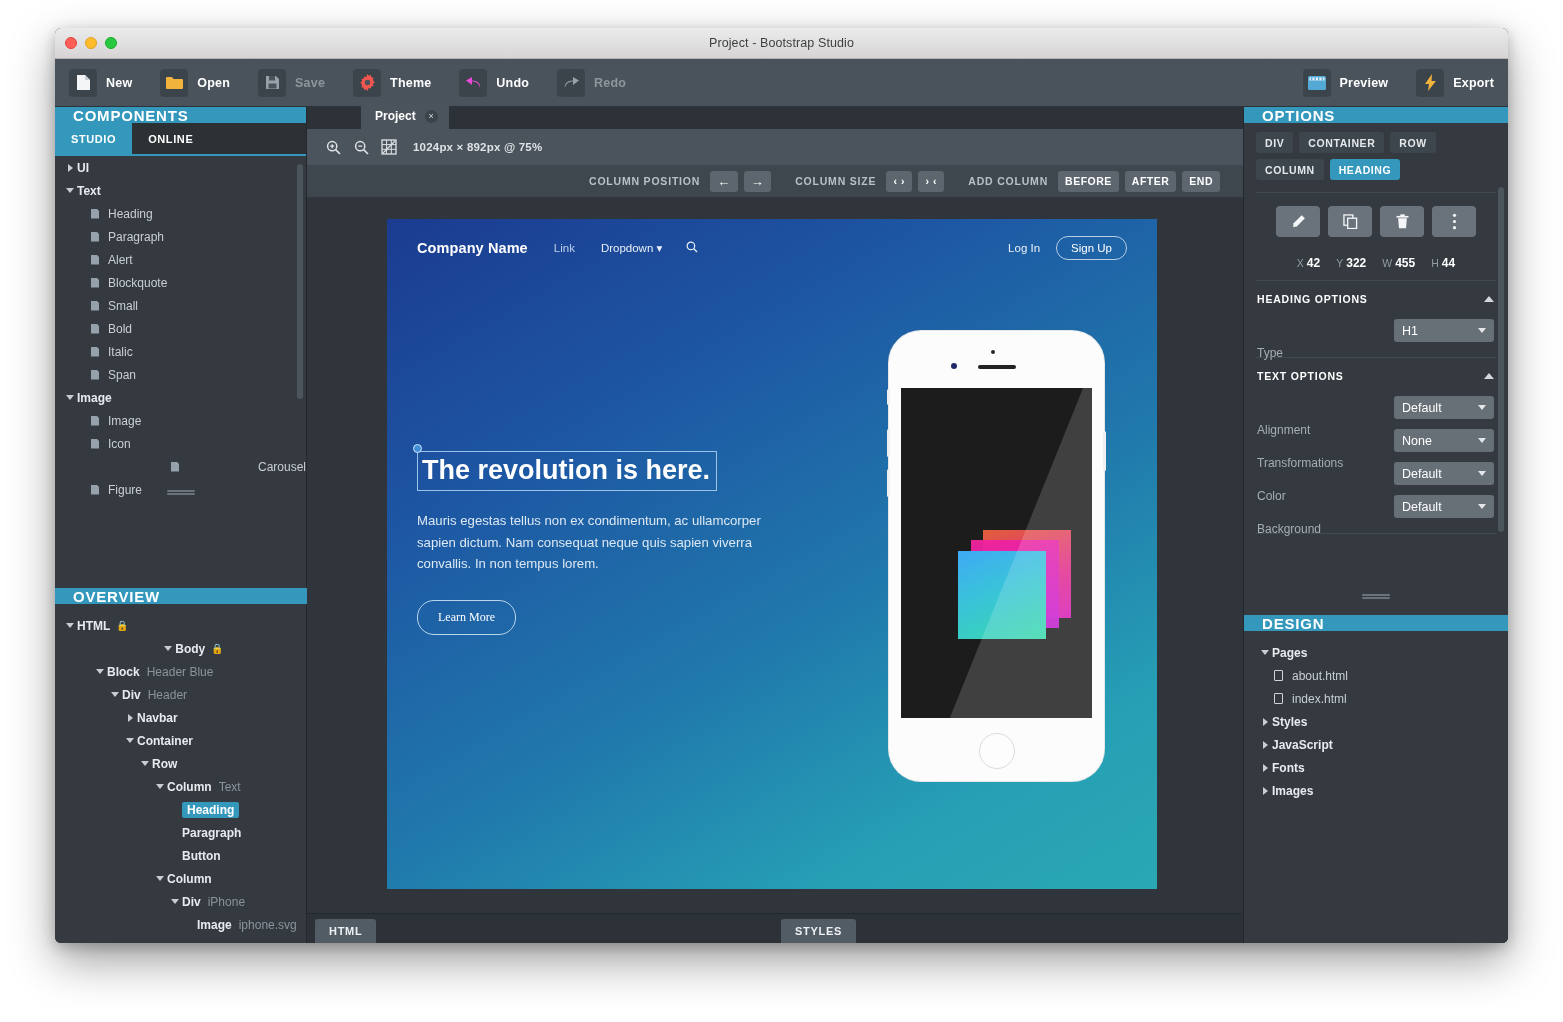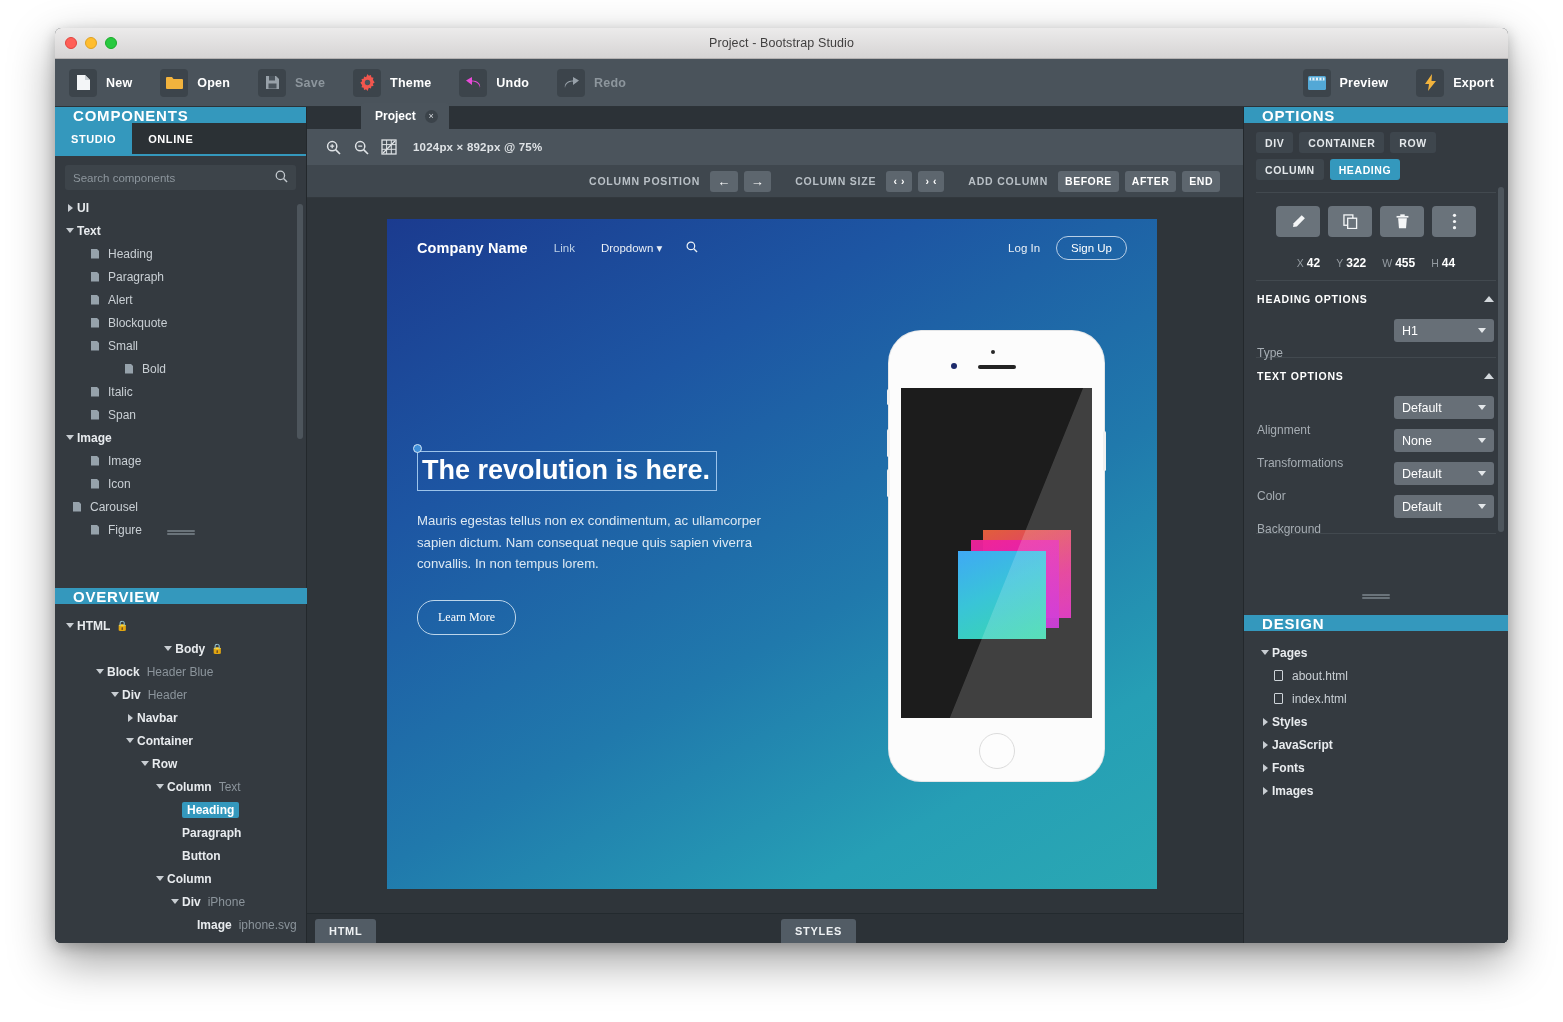--- a/index.html
+++ b/index.html
@@ -439,17 +439,6 @@
         <div class="ctab">ONLINE</div>
       </div>
 
-      <div class="searchwrap">
-        <div class="searchbox">
-          <input type="text" placeholder="Search components" style="">
-          <span>
-            <svg width="13" height="13" viewBox="0 0 14 14">
-                <circle cx="5.8" cy="5.8" r="4.5" fill="none" stroke="#c3c9ce" stroke-width="1.4"></circle>
-                <line x1="9.2" y1="9.2" x2="13" y2="13" stroke="#c3c9ce" stroke-width="1.5"></line>
-              </svg>
-          </span>
-        </div>
-      </div>
 
       <div id="comp-list" class="tree">
         <div class="vscroll" style="top:8px;height:235px;"></div>

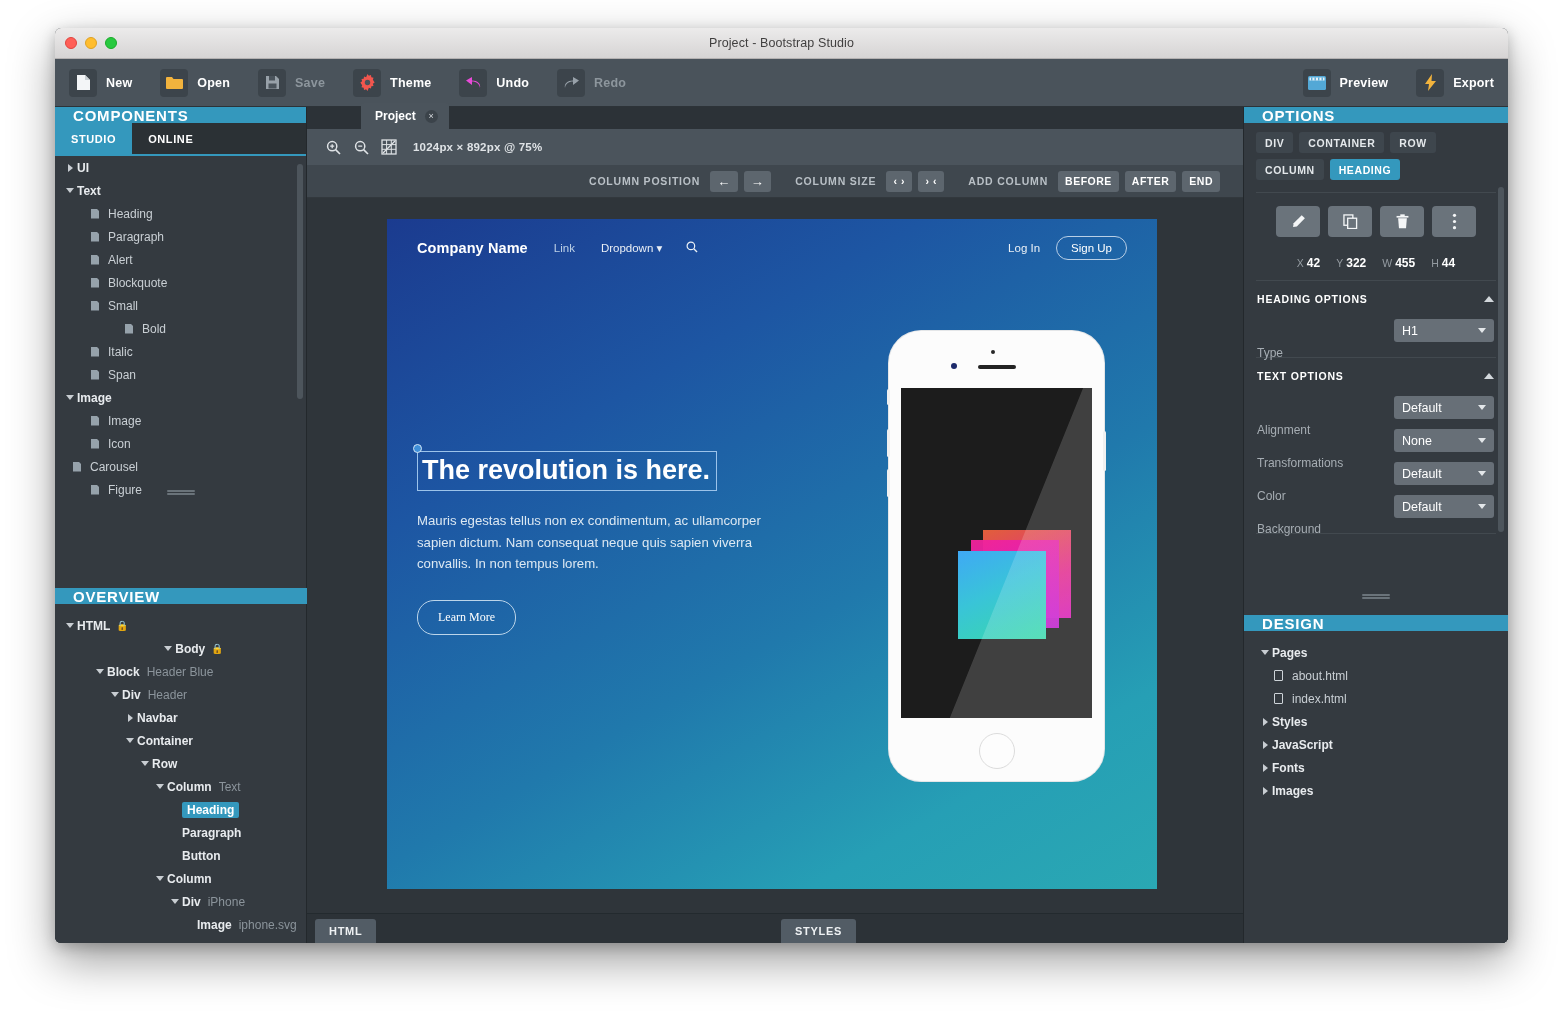--- a/index.html
+++ b/index.html
@@ -480,7 +480,7 @@
               <span class="docico"></span>
               <span class="tlbl sub">Small</span>
             </div>
-            <div class="trow" style="padding-left: 22px; margin-left: 34px;">
+            <div class="trow" style="padding-left: 22px;">
               <span class="tw"></span>
               <span class="docico"></span>
               <span class="tlbl sub">Bold</span>

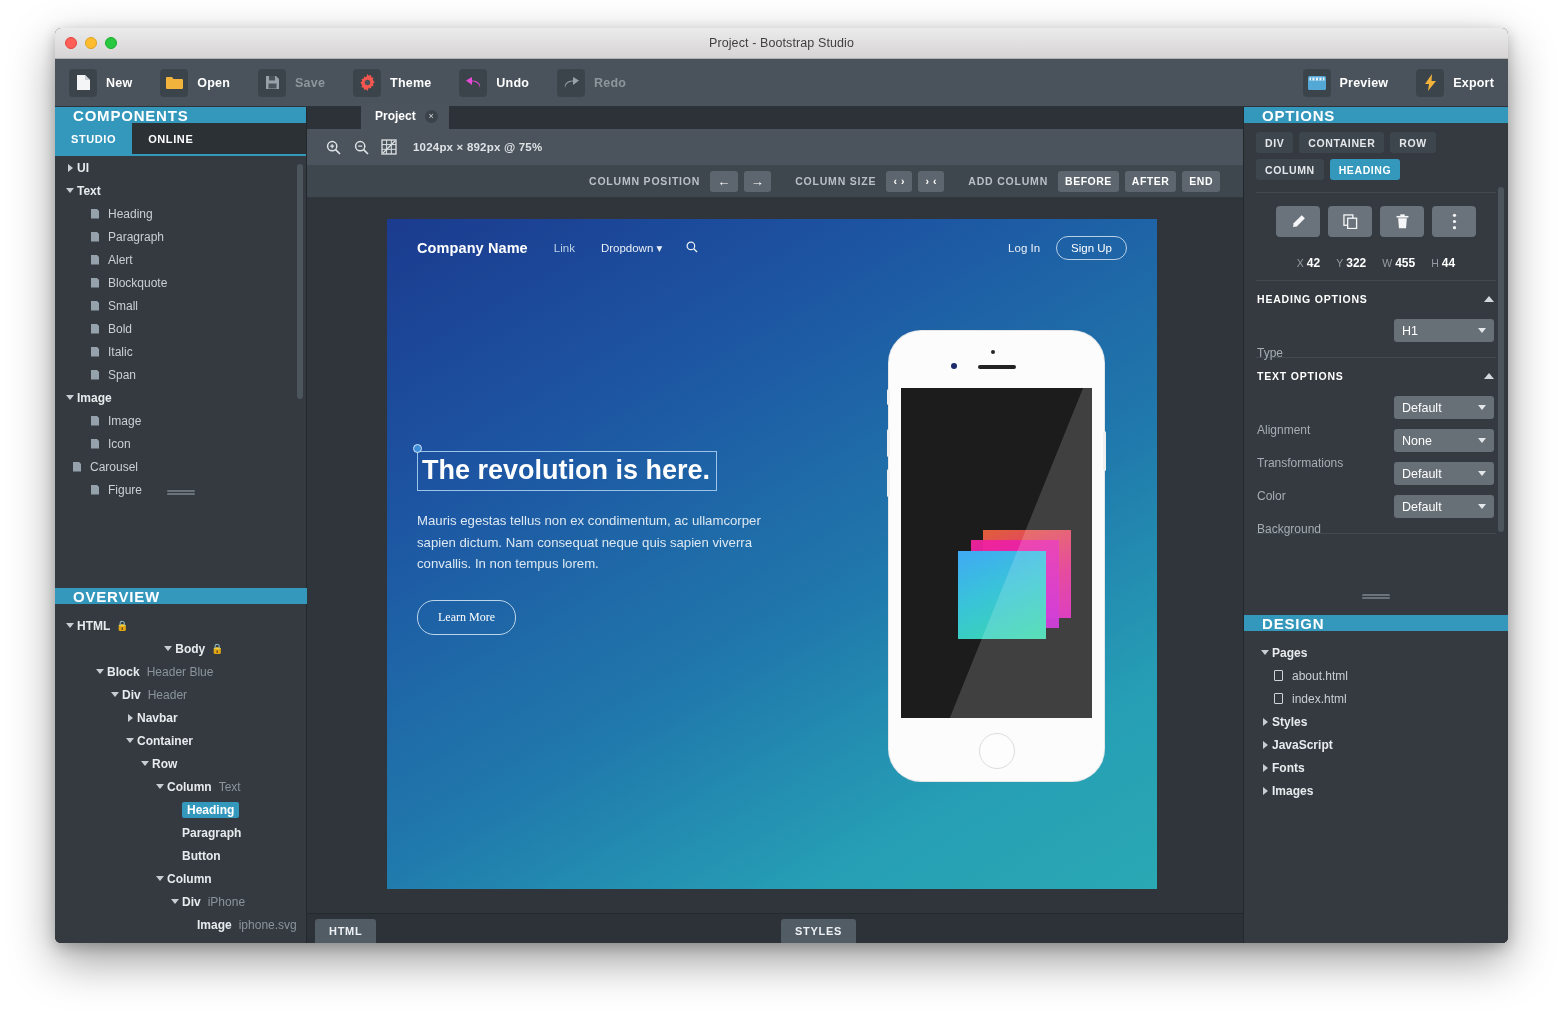--- a/index.html
+++ b/index.html
@@ -511,7 +511,7 @@
               <span class="docico"></span>
               <span class="tlbl sub">Icon</span>
             </div>
-            <div class="trow" style="padding-left: 4px;">
+            <div class="trow" style="padding-left: 32px; justify-content: space-between;">
               <span class="tw"></span>
               <span class="docico"></span>
               <span class="tlbl sub">Carousel</span>

